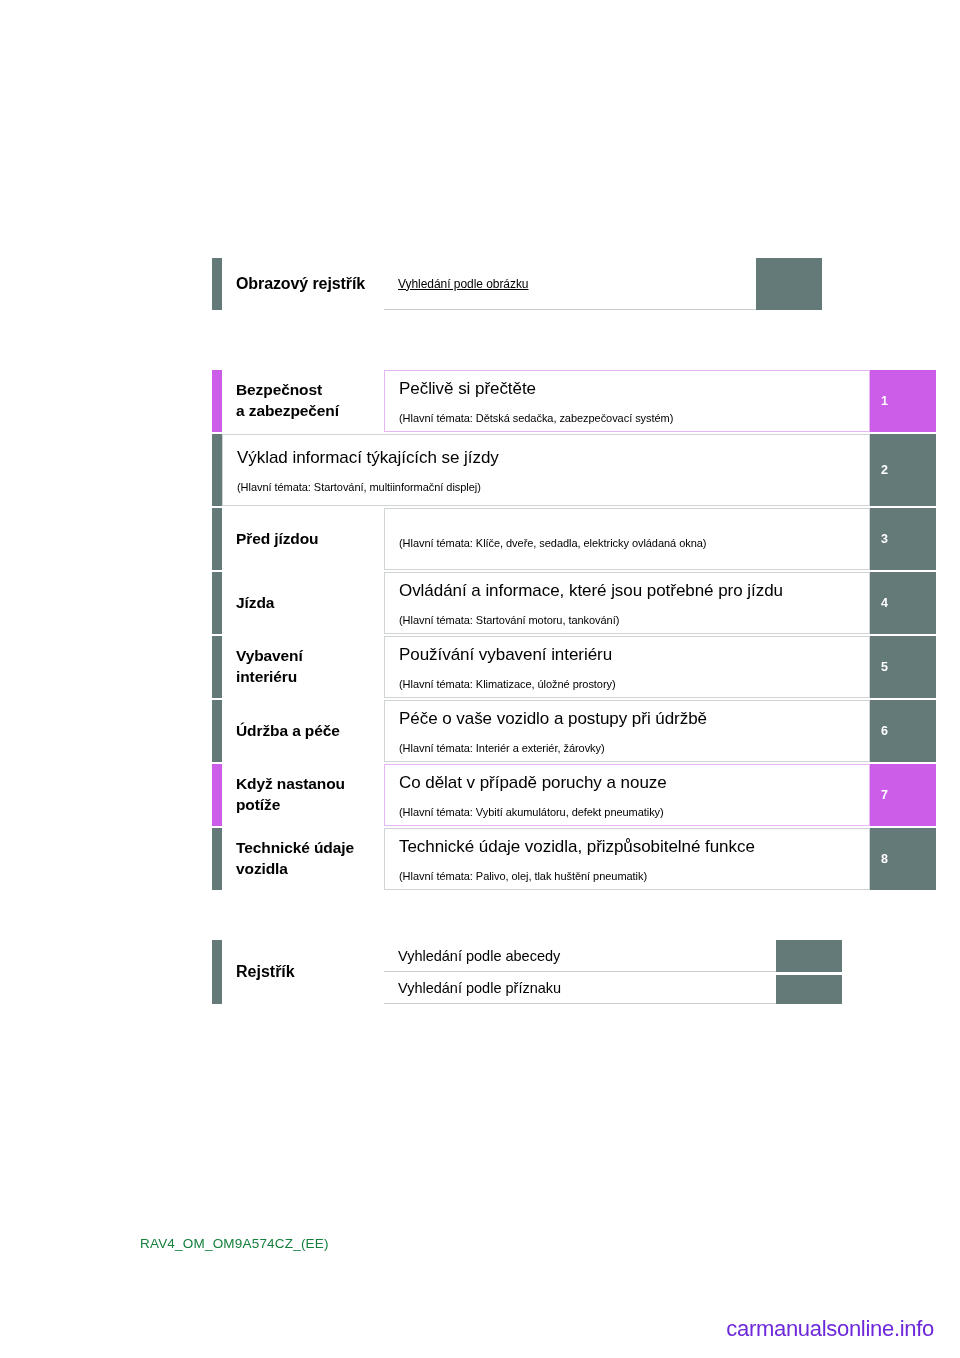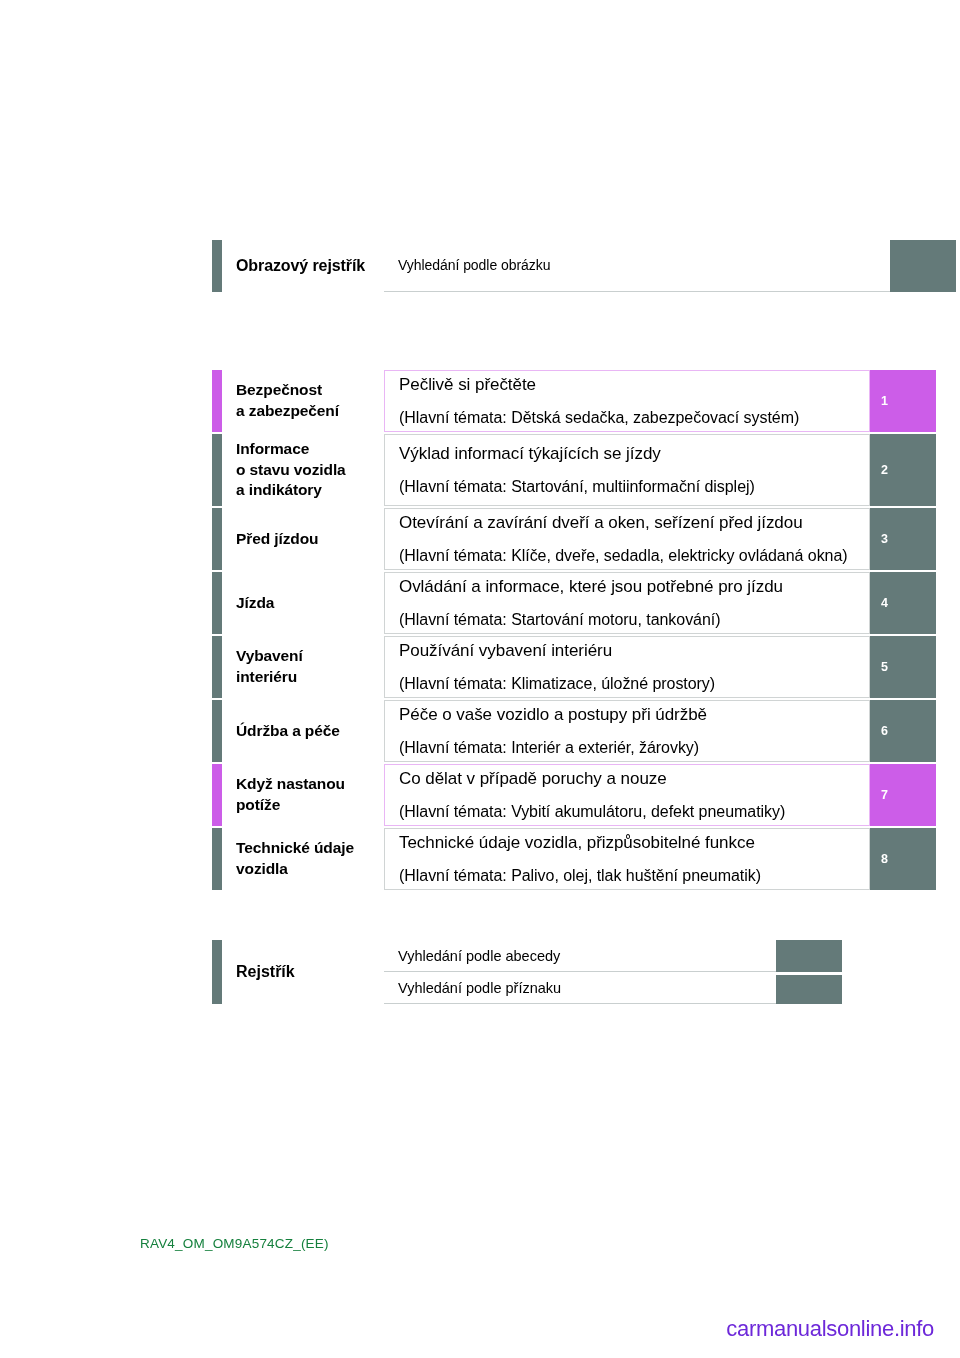--- a/index.html
+++ b/index.html
@@ -89,8 +89,8 @@
   #top-block {
     position: absolute;
     left: 212px;
-    top: 240px;
-    width: 744px;
+    top: 258px;
+    width: 610px;
   }
   #top-block .row { height: 52px; }
   #top-block .label-cell { font-size: 16px; }

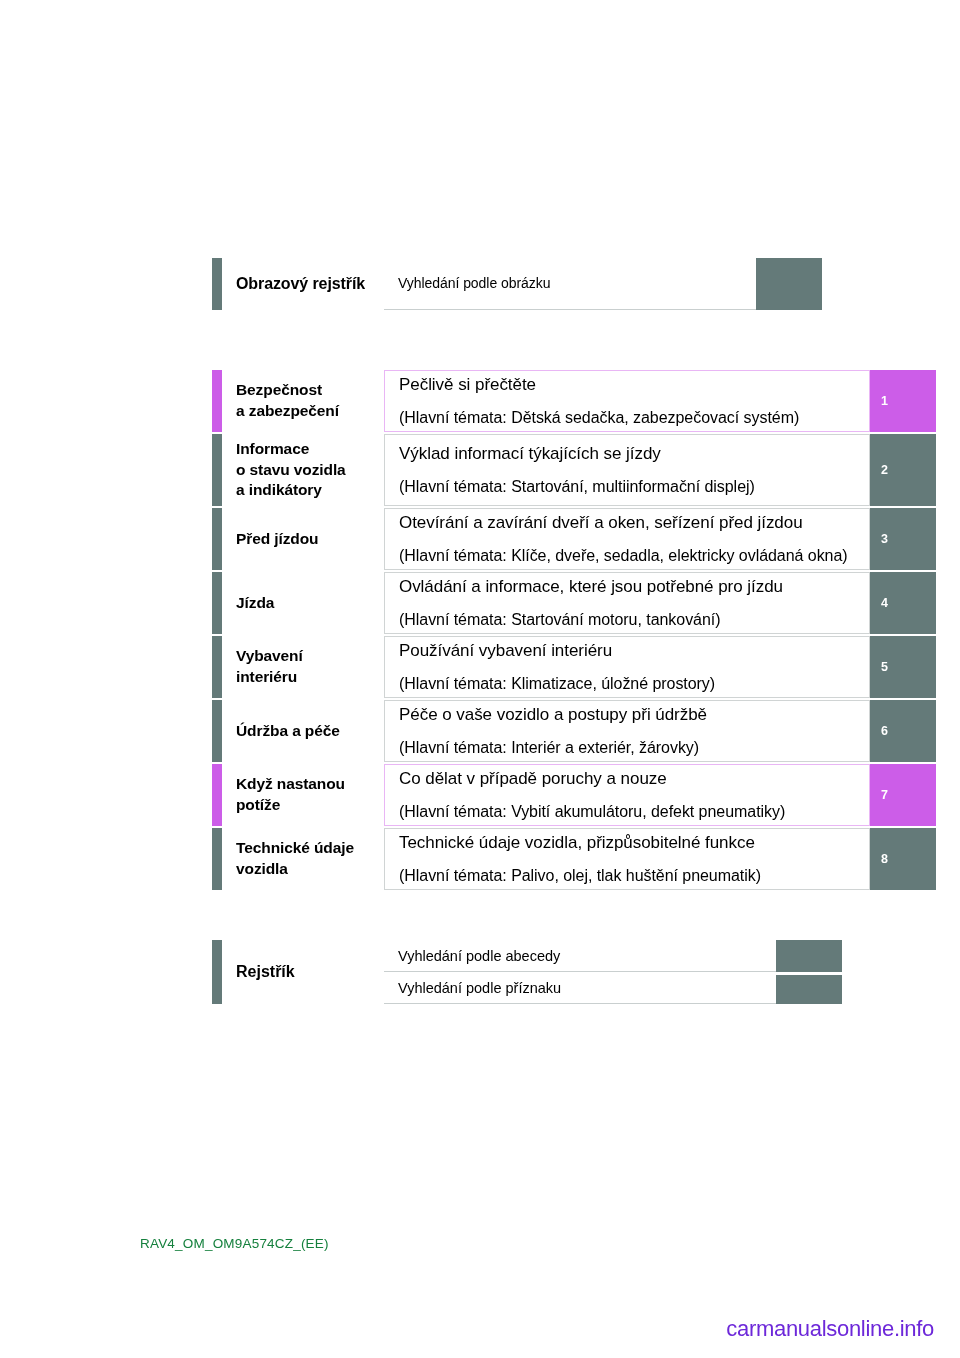--- a/index.html
+++ b/index.html
@@ -102,7 +102,7 @@
     border-right: none;
     border-bottom: 1px solid #c9cfcf;
   }
-  #top-block .desc-main { font-size: 14px; }
+  #top-block .desc-main { font-size: 12px; text-decoration: underline; }
   #top-block .num-cell { background: #647a79; }
 
   

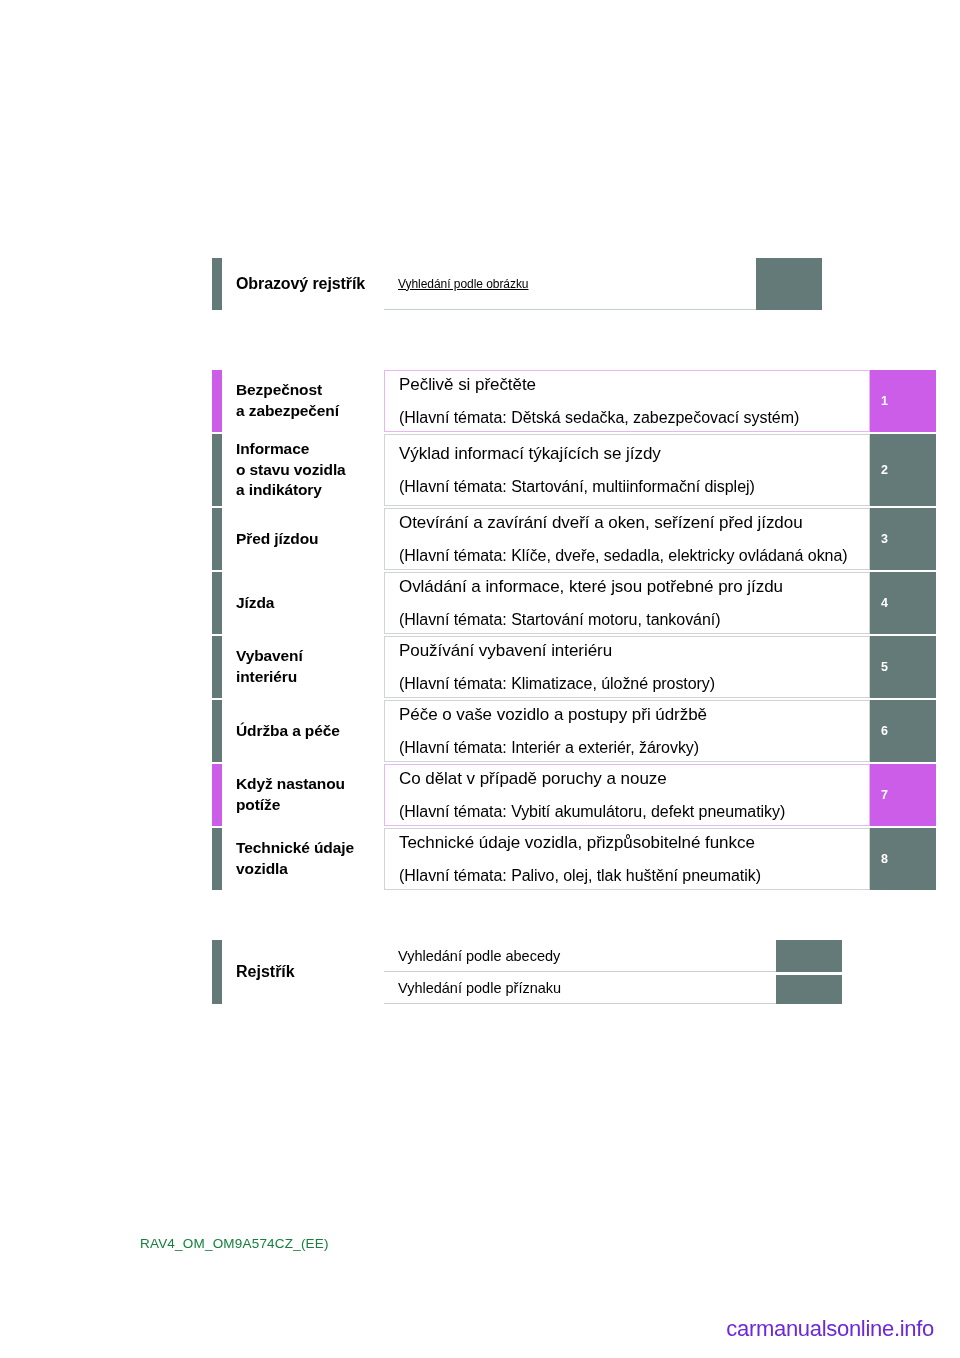--- a/index.html
+++ b/index.html
@@ -66,7 +66,7 @@
     letter-spacing: -0.05px;
   }
   .desc-sub {
-    font-size: 16px;
+    font-size: 11px;
     line-height: 1.5;
     letter-spacing: -0.05px;
     margin-top: 9px;

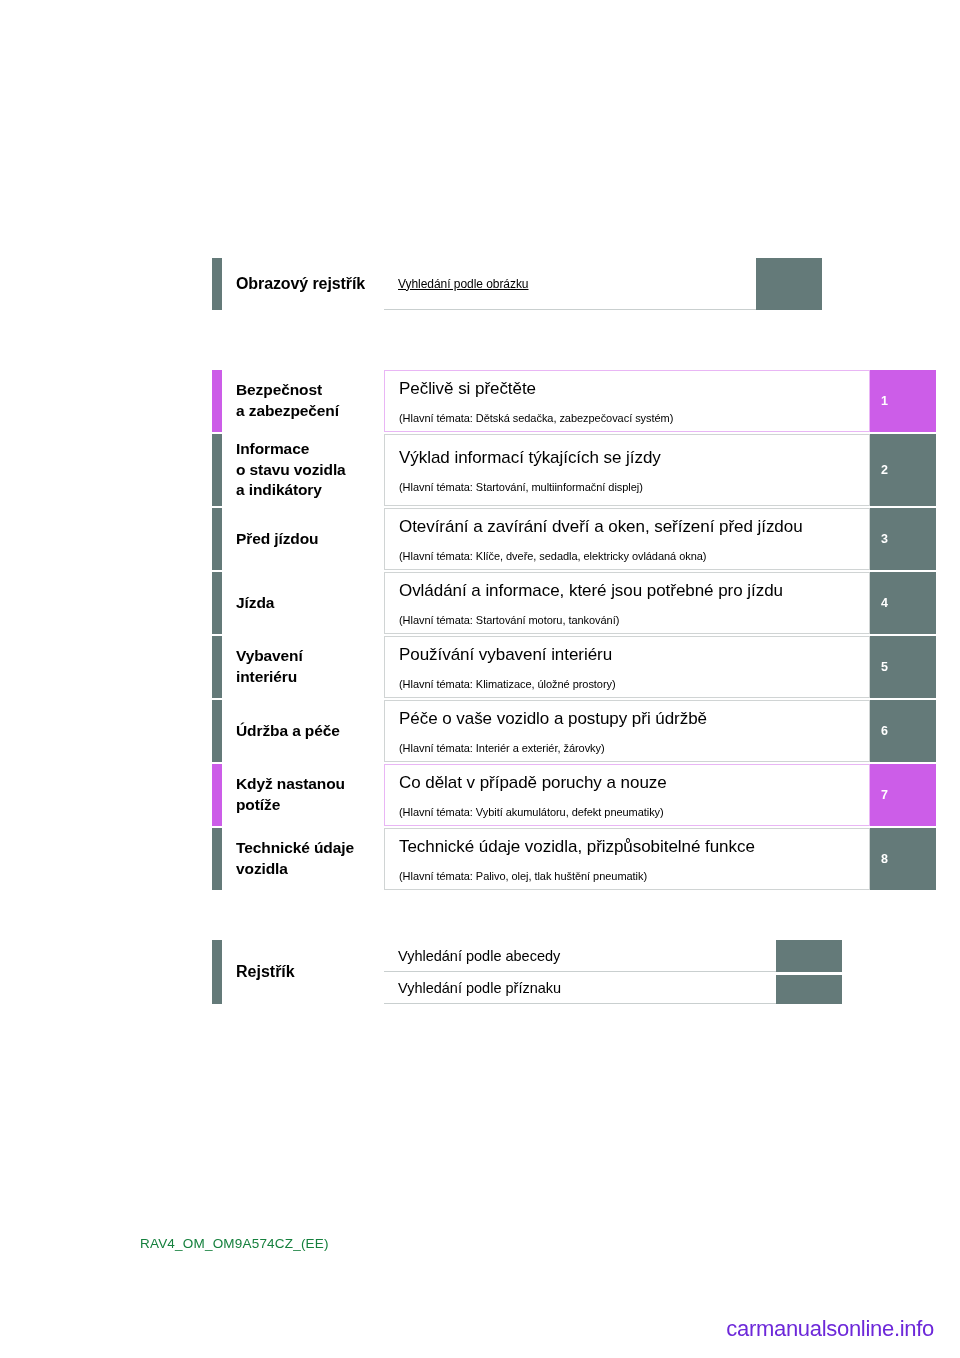--- a/index.html
+++ b/index.html
@@ -208,13 +208,6 @@
 
     <div class="row chapter-row h4" style="height:72px">
       <div class="accent-bar"></div>
-      <div class="label-cell">
-        <div>
-          <div>Informace</div>
-          <div>o stavu vozidla</div>
-          <div>a indikátory</div>
-        </div>
-      </div>
       <div class="desc-cell">
         <div class="desc-main">Výklad informací týkajících se jízdy</div>
         <div class="desc-sub">(Hlavní témata: Startování, multiinformační displej)</div>

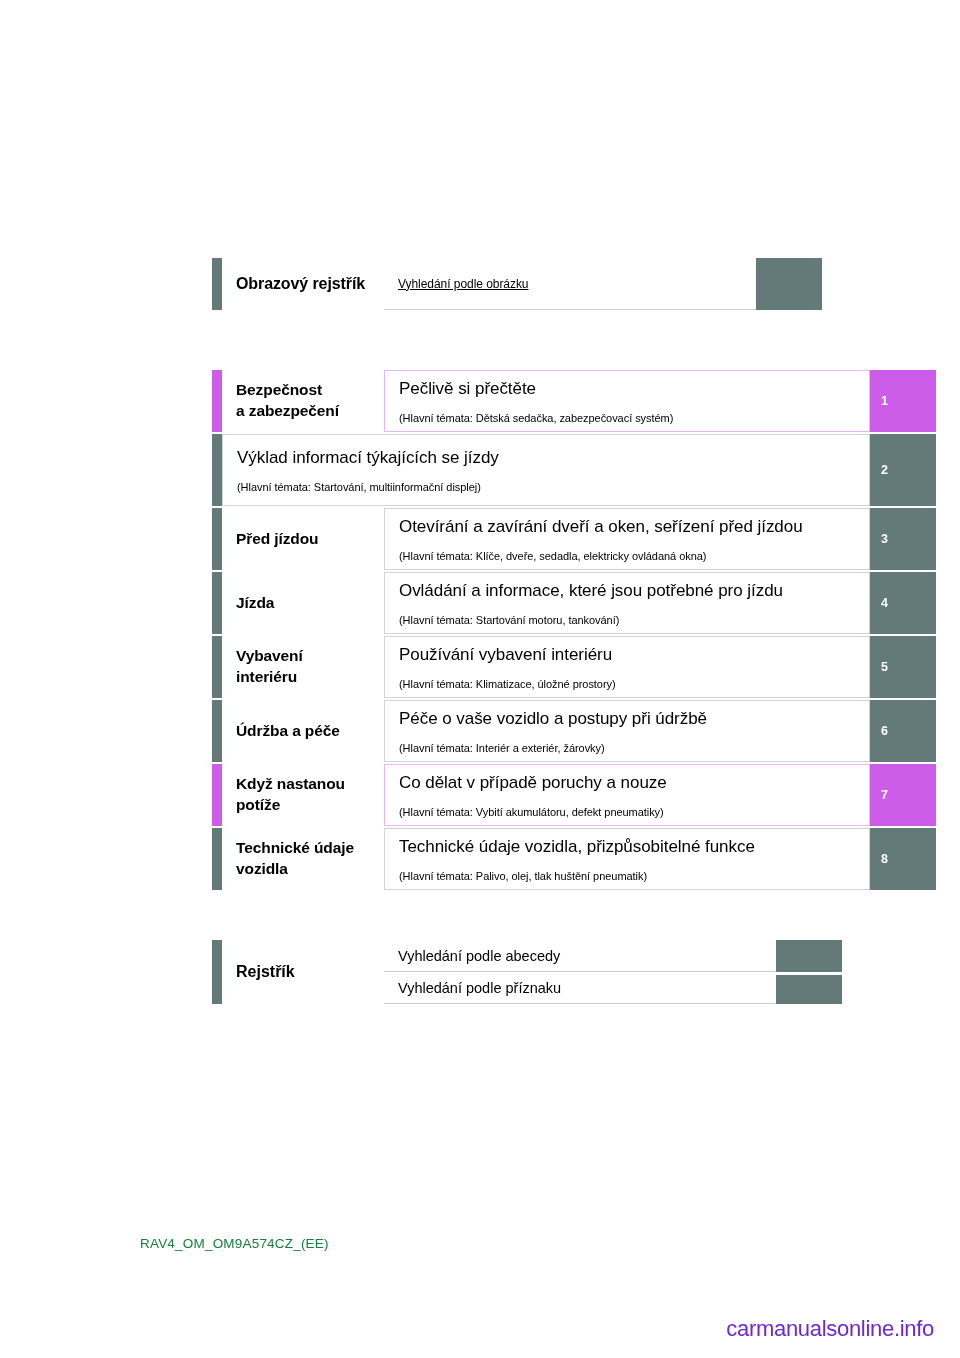--- a/index.html
+++ b/index.html
@@ -223,7 +223,6 @@
         </div>
       </div>
       <div class="desc-cell">
-        <div class="desc-main">Otevírání a zavírání dveří a oken, seřízení před jízdou</div>
         <div class="desc-sub">(Hlavní témata: Klíče, dveře, sedadla, elektricky ovládaná okna)</div>
       </div>
       <div class="num-cell">3</div>

